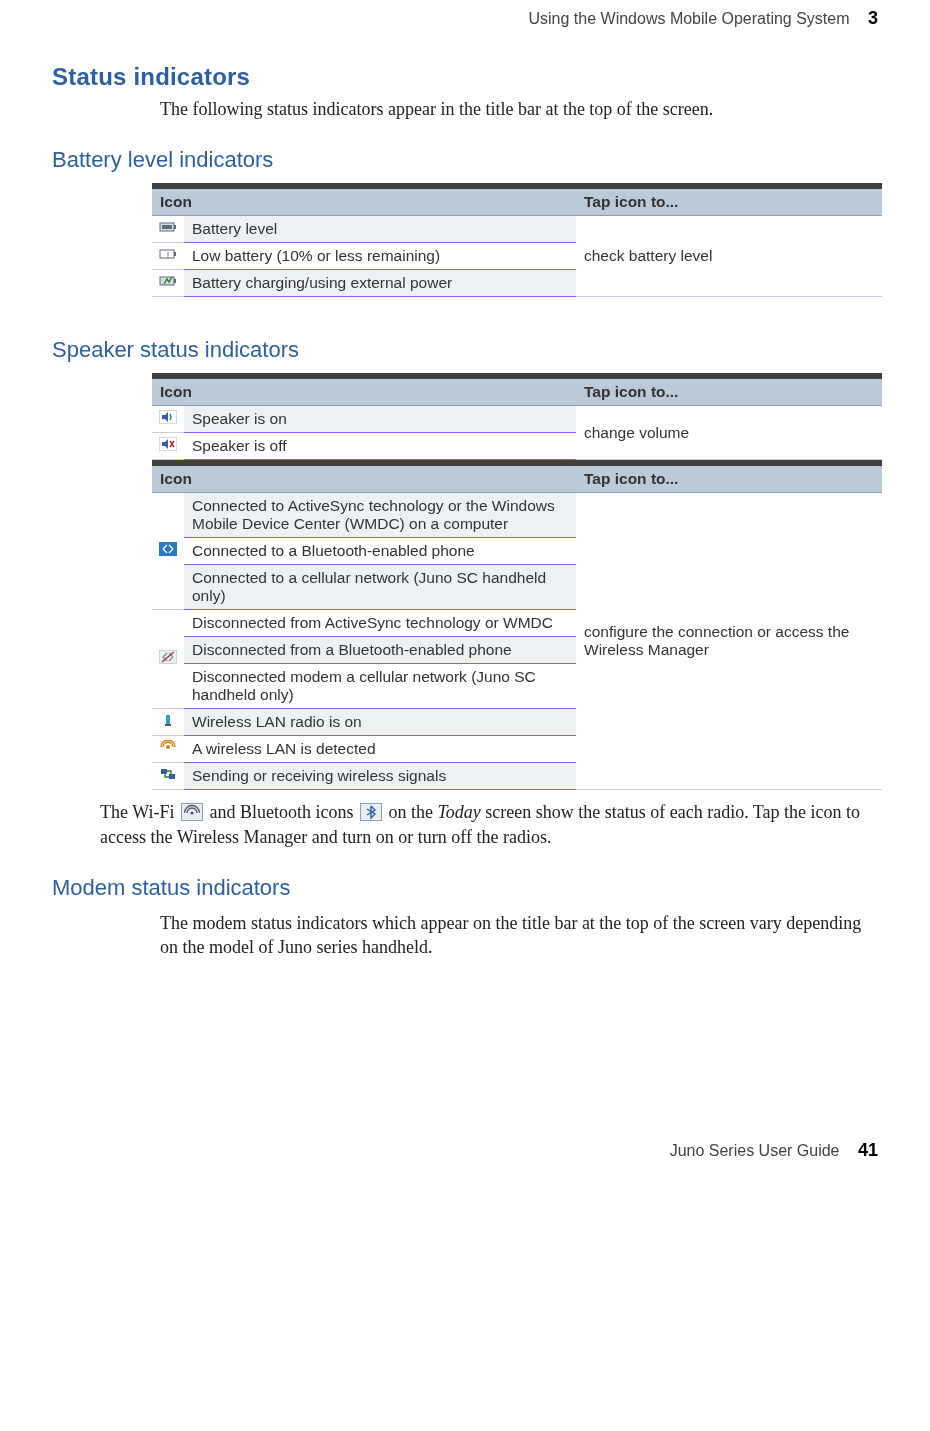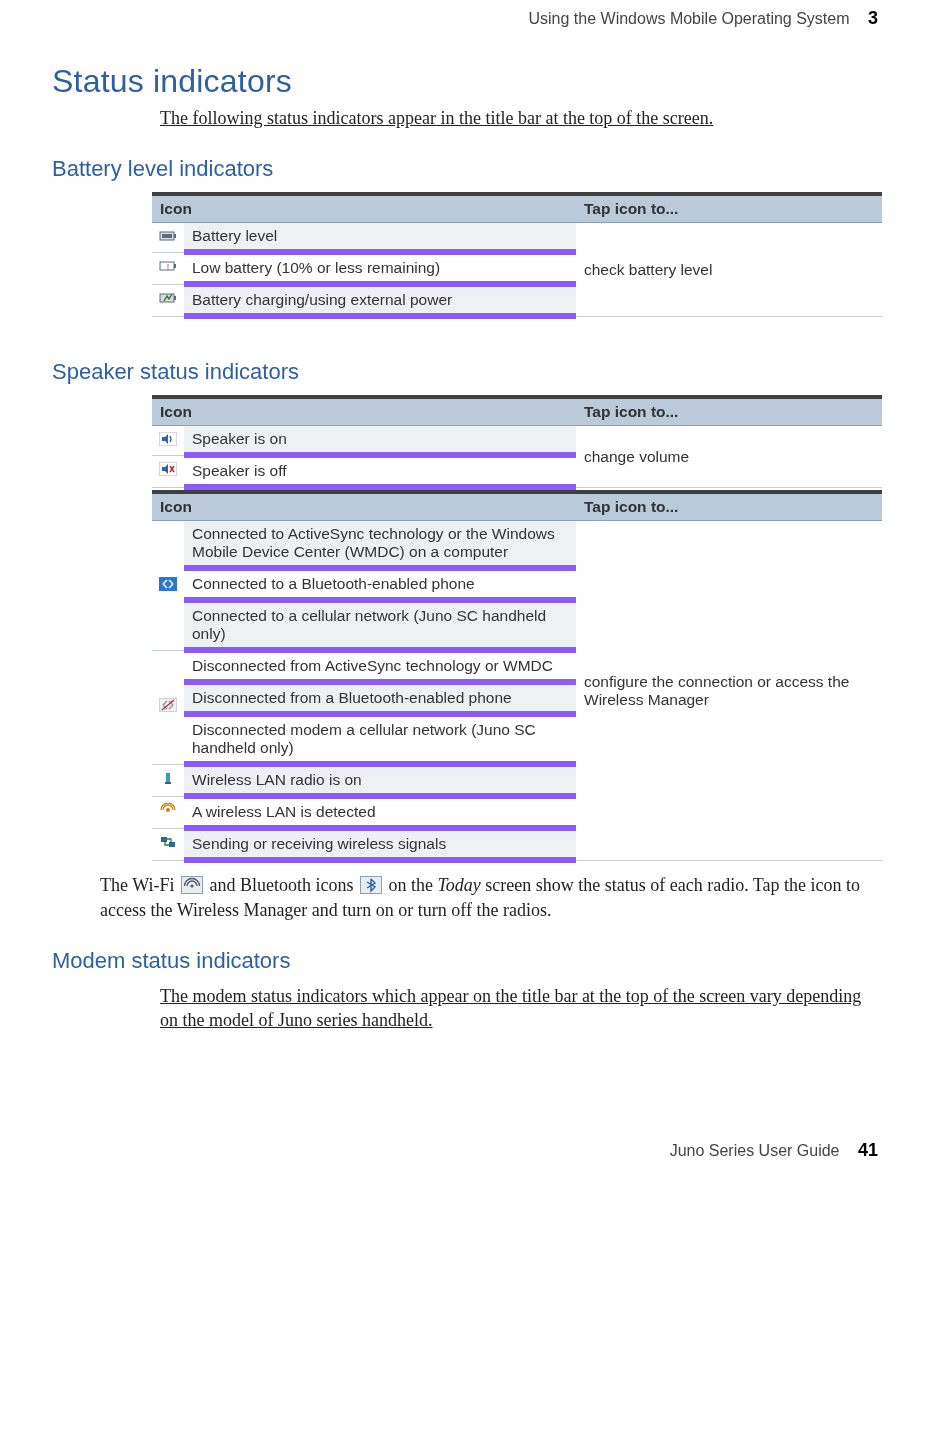--- a/index.html
+++ b/index.html
@@ -35,9 +35,9 @@
   }
   h1.section-title {
     font-family: "Helvetica Neue", Arial, sans-serif;
-    font-weight: 400;
+    font-weight: 700;
     color: #2d5fa4;
-    font-size: 32px;
+    font-size: 24px;
     margin: 0 0 6px 0;
     letter-spacing: 0.2px;
   }

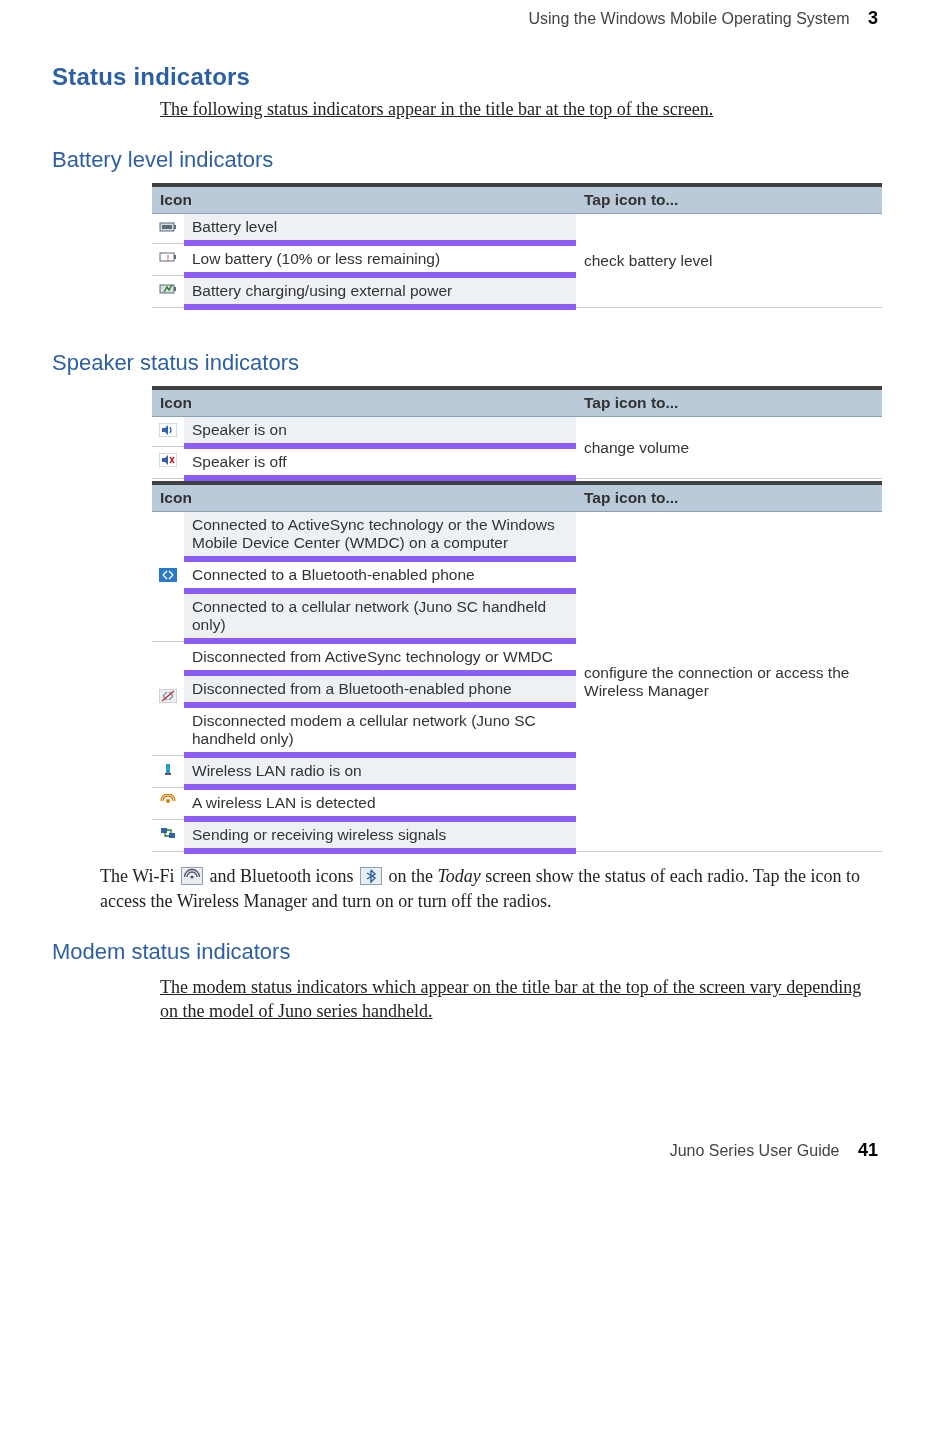--- a/index.html
+++ b/index.html
@@ -47,7 +47,6 @@
     line-height: 1.35;
     margin: 0 0 26px 108px;
     color: #222;
-    text-decoration: underline;
   }
   .body-text-full {
     font-family: Georgia, "Times New Roman", serif;

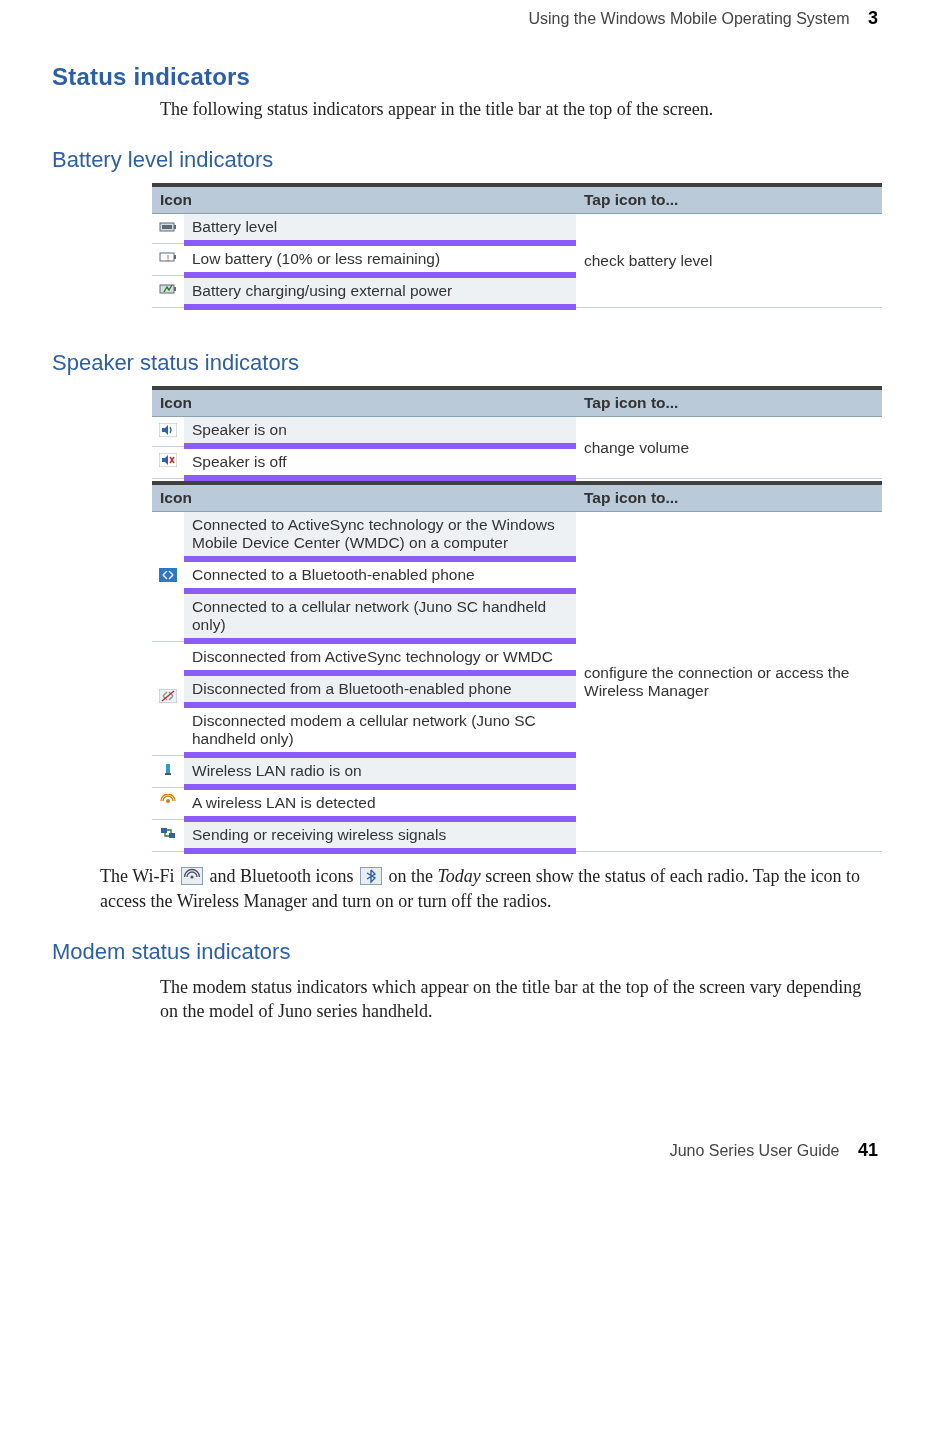--- a/index.html
+++ b/index.html
@@ -77,7 +77,7 @@
     font-weight: 700;
     padding: 4px 8px;
     border-bottom: 1px solid #8aa0b4;
-    border-top: 4px solid #404040;
+    border-top: 6px solid #404040;
   }
   table.ind th:first-child { width: 30px; }
   table.ind th:nth-child(2) { }

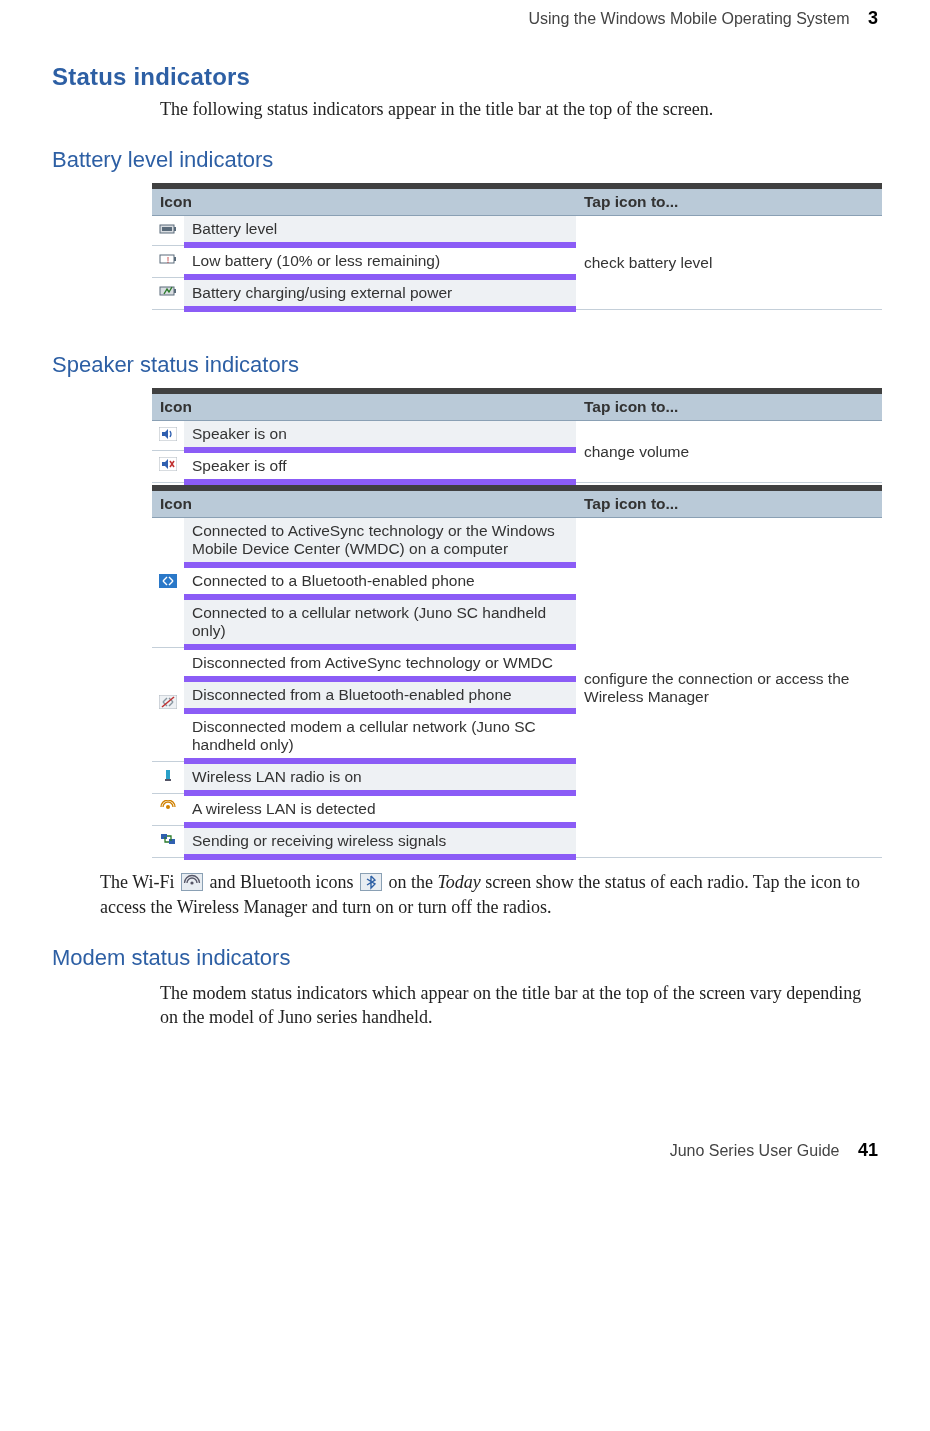--- a/index.html
+++ b/index.html
@@ -94,7 +94,7 @@
     vertical-align: middle;
   }
   table.ind td.label-cell {
-    border-bottom: 6px solid #8b5cf6;
+    border-bottom: 1px solid #8b5cf6;
   }
   table.ind td.label-cell.shade {
     background: #eef1f4;

